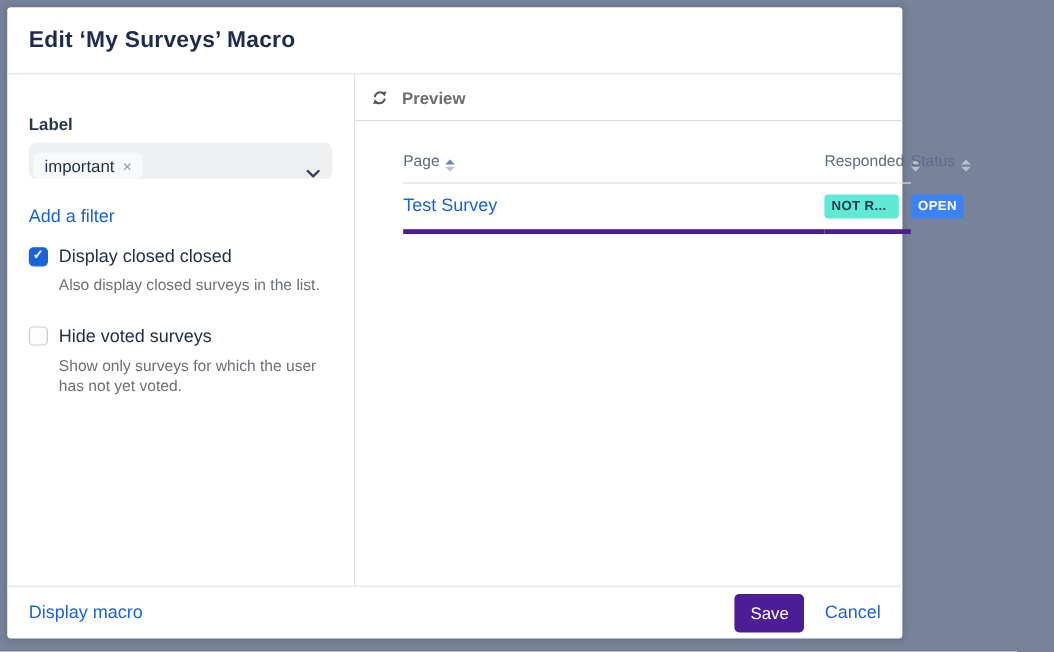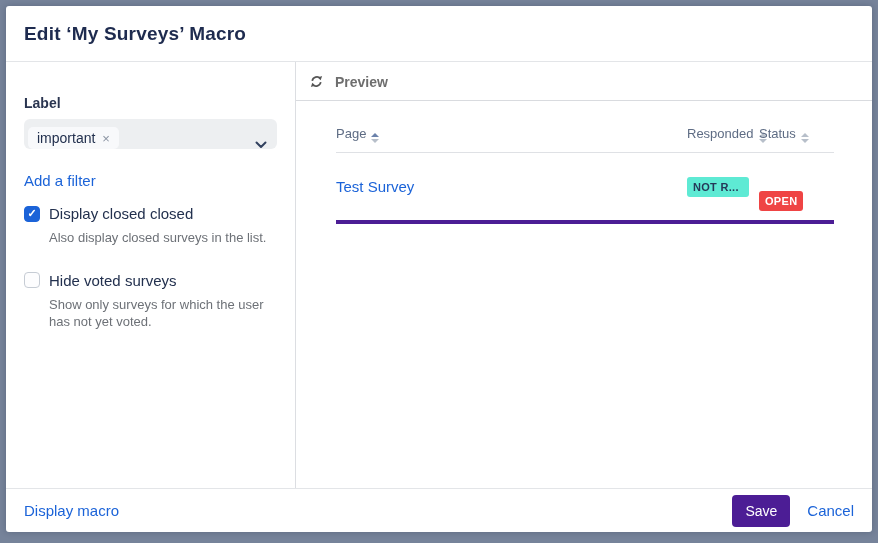--- a/index.html
+++ b/index.html
@@ -7,7 +7,7 @@
   body { background:#76839a; font-family:"Liberation Sans", sans-serif; position:relative; }
 
   .dialog {
-    position:absolute; left:6px; top:6px; width:866px; height:526px;
+    position:absolute; left:6px; top:6px; width:746px; height:526px;
     background:#ffffff; border-radius:3px; display:flex; flex-direction:column;
     box-shadow:0 0 6px rgba(20,30,50,.25);
   }

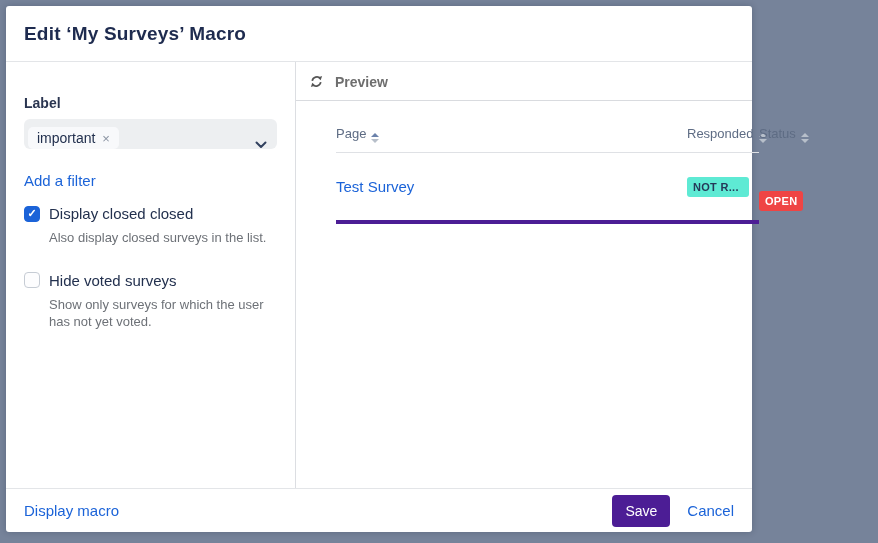--- a/index.html
+++ b/index.html
@@ -69,7 +69,7 @@
   .badge { display:inline-block; padding:4px 6px; border-radius:3px; font-size:11px;
     font-weight:700; letter-spacing:.3px; white-space:nowrap; }
   .badge-responded { background:#5eead4; color:#253858; min-width:62px; text-align:left; }
-  .badge-status { background:#ef4444; color:#ffffff;margin-top:29px; }
+  .badge-status { background:#3b82f6; color:#ffffff; }
 
   
   .dlg-footer { flex:0 0 44px; border-top:1px solid #e3e5e8; display:flex;

